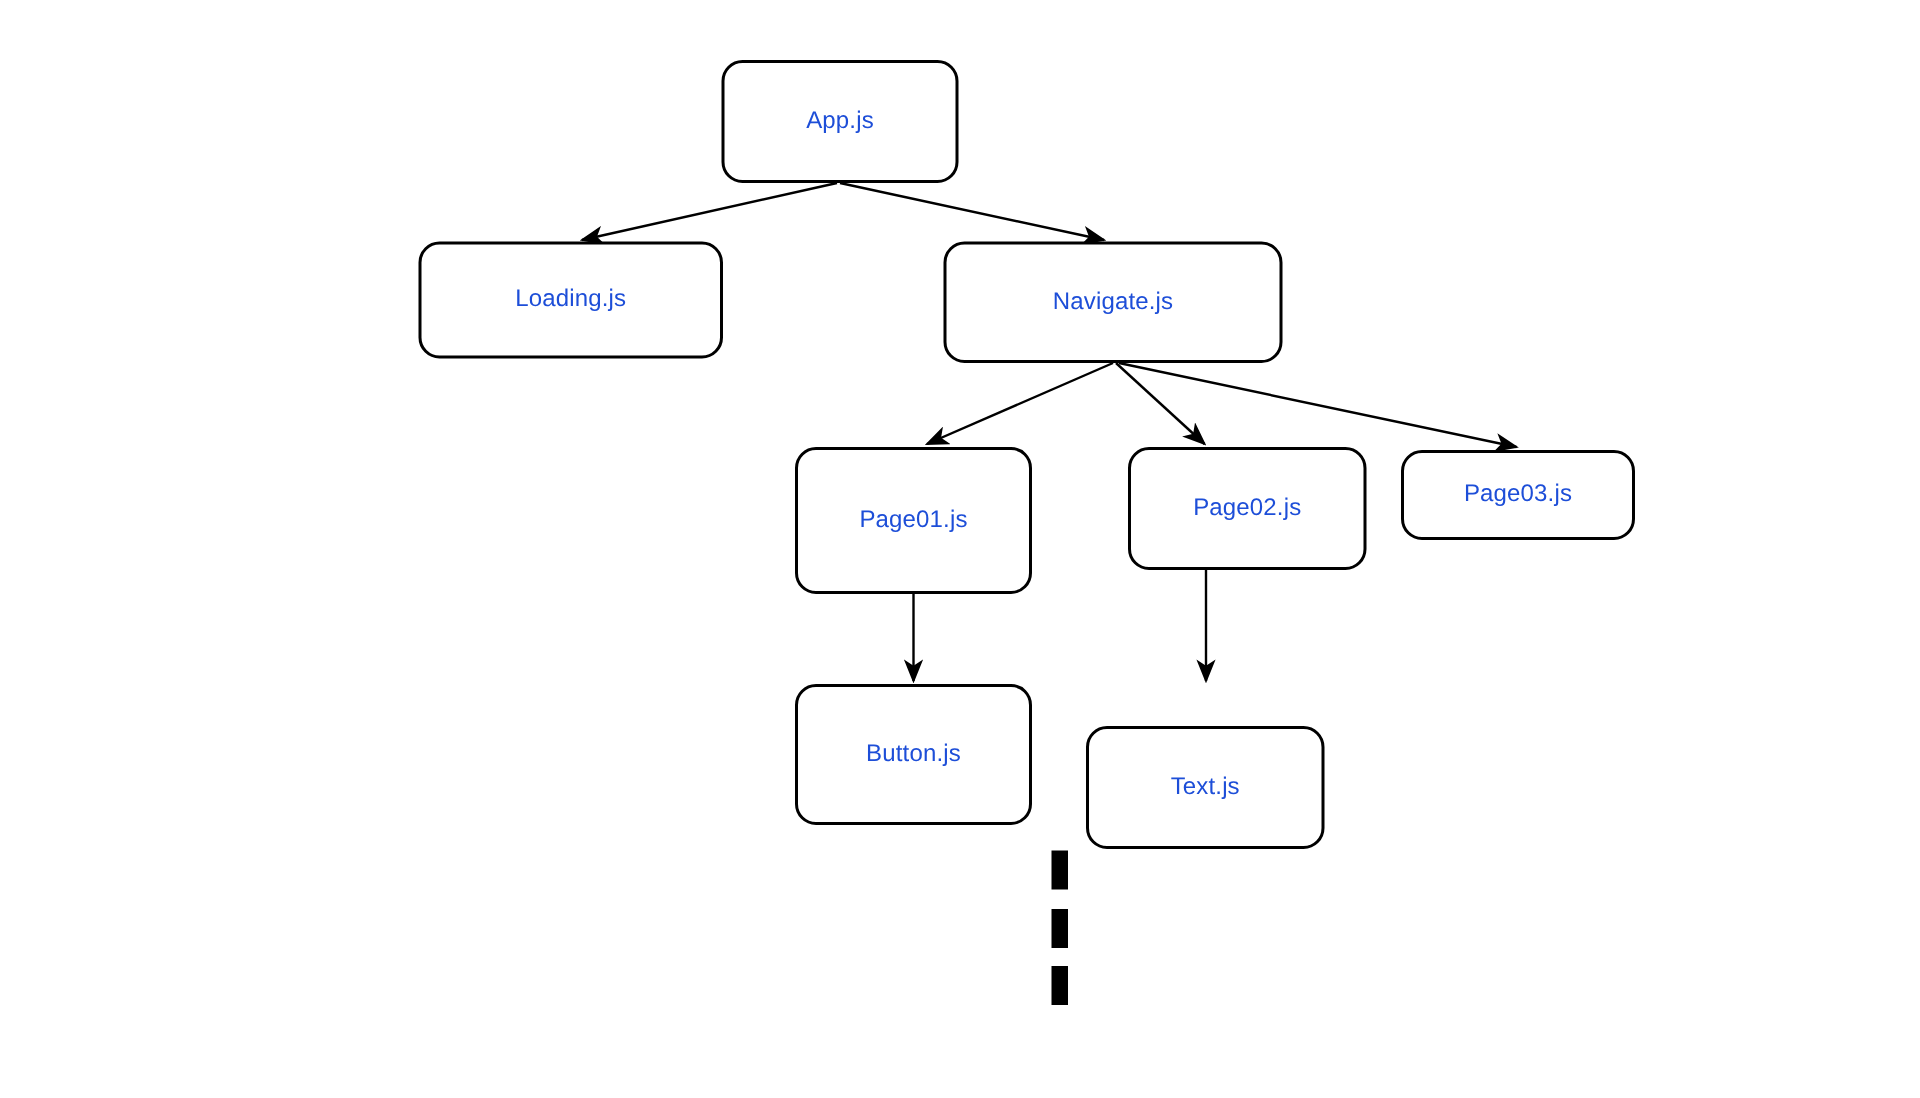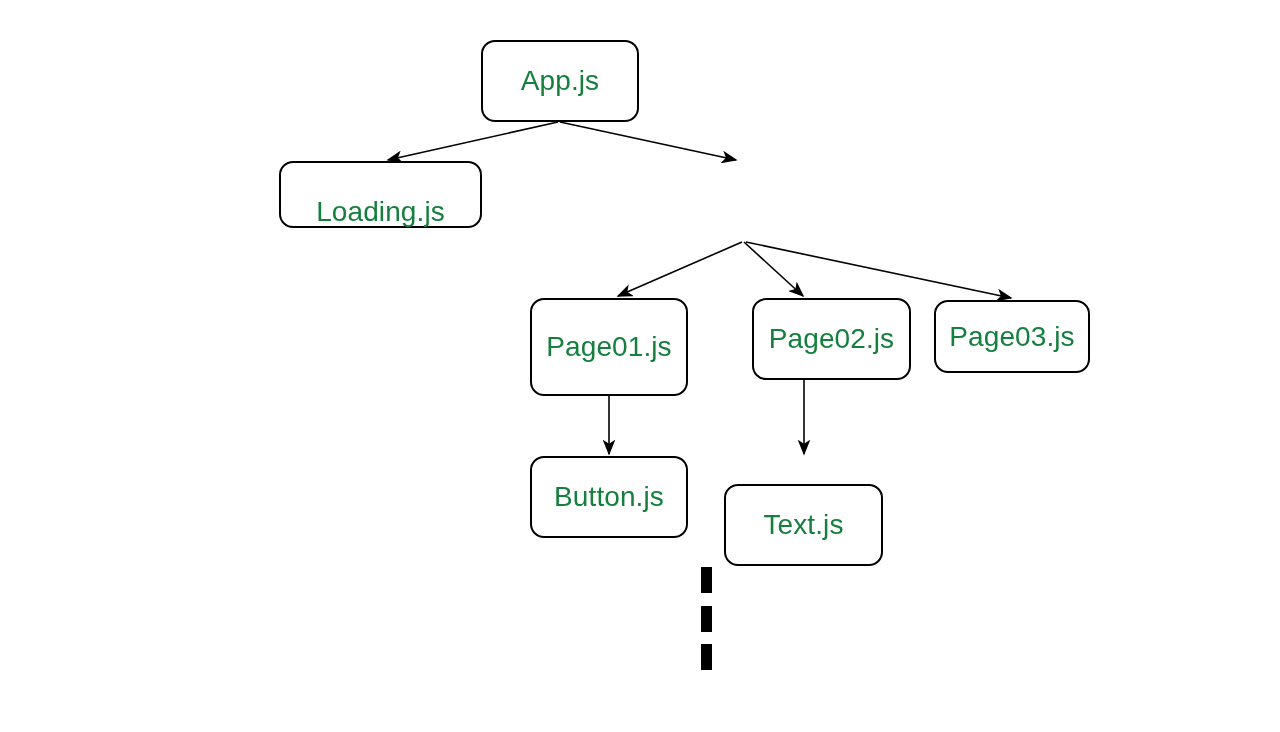--- a/index.html
+++ b/index.html
@@ -40,9 +40,9 @@
   }
   .node-label {
     font-family: "Liberation Sans", sans-serif;
-    font-size: 28px;
+    font-size: 16px;
     line-height: 1;
-    color: #15803d;
+    color: #1d4ed8;
     letter-spacing: 0.1px;
     white-space: nowrap;
   }

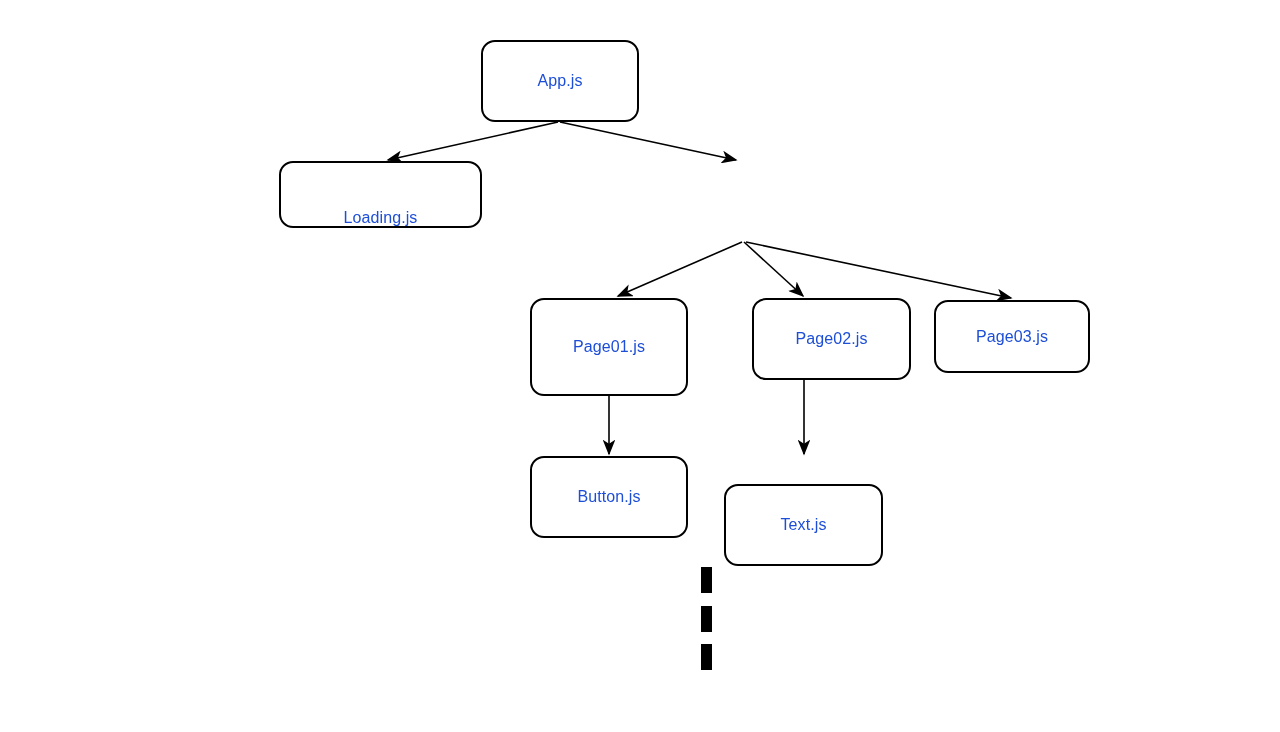--- a/index.html
+++ b/index.html
@@ -85,7 +85,7 @@
     <span class="node-label">App.js</span>
   </div>
 
-  <div class="node" style="left: 279px; top: 161px; width: 203px; height: 67px; align-items: flex-end;">
+  <div class="node" style="left: 279px; top: 161px; width: 203px; height: 78px;">
     <span class="node-label">Loading.js</span>
   </div>
 

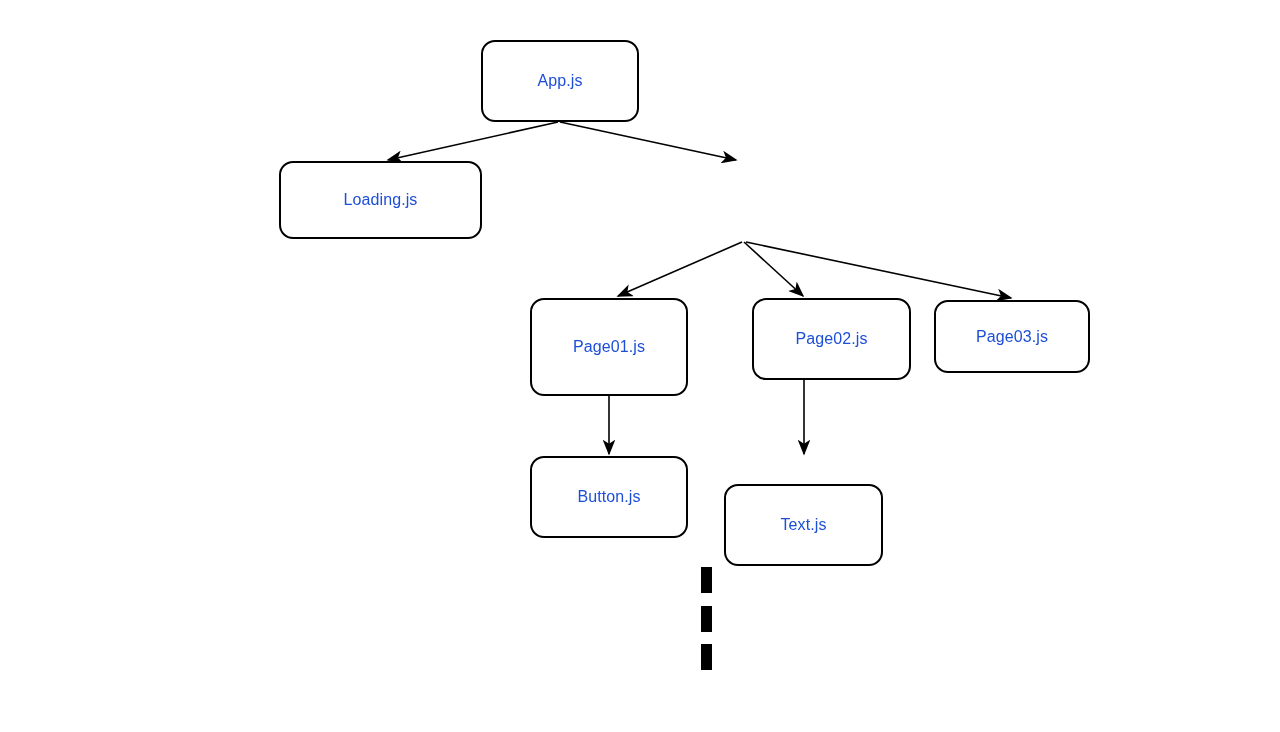--- a/index.html
+++ b/index.html
@@ -89,6 +89,9 @@
     <span class="node-label">Loading.js</span>
   </div>
 
+  <div class="node" style="left: 629px; top: 161px; width: 226px; height: 81px;">
+    <span class="node-label">Navigate.js</span>
+  </div>
 
   <div class="node" style="left: 530px; top: 298px; width: 158px; height: 98px;">
     <span class="node-label">Page01.js</span>

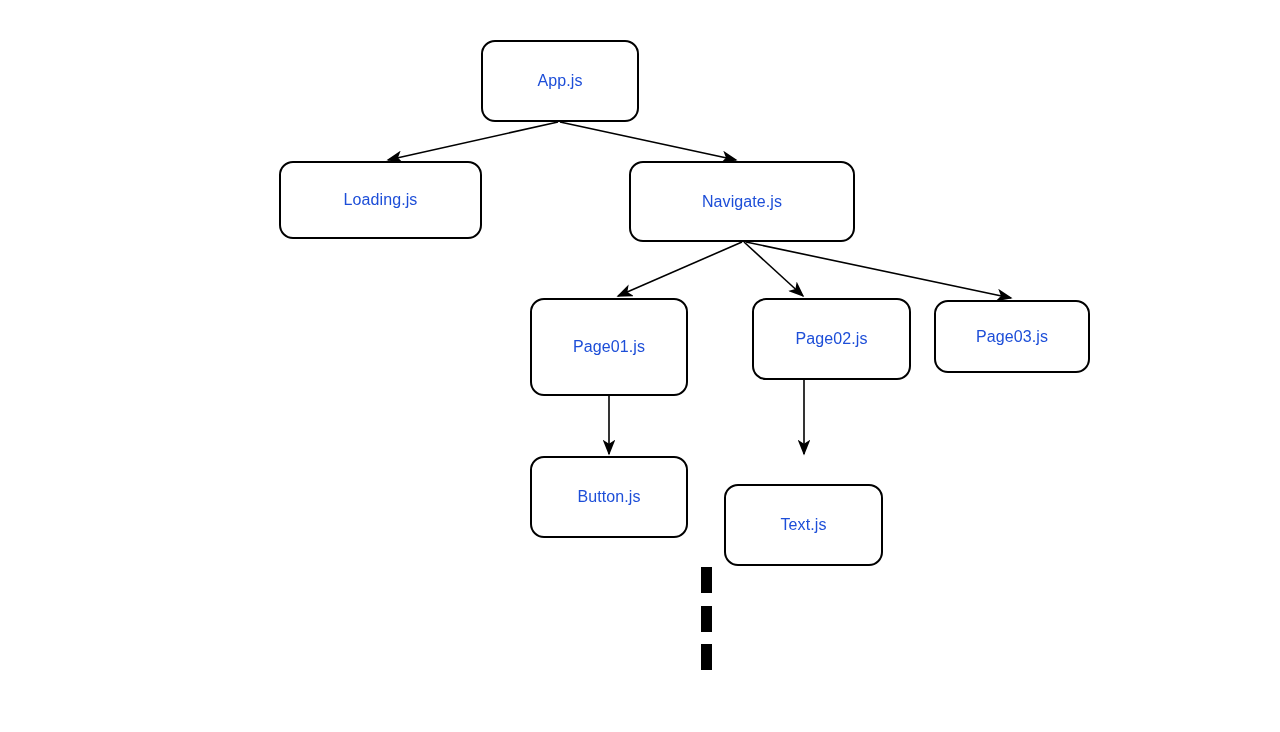--- a/index.html
+++ b/index.html
@@ -101,7 +101,7 @@
     <span class="node-label">Page02.js</span>
   </div>
 
-  <div class="node" style="left: 934px; top: 300px; width: 156px; height: 73px;">
+  <div class="node" style="left: 934px; top: 300px; width: 156px; height: 60px;">
     <span class="node-label">Page03.js</span>
   </div>
 

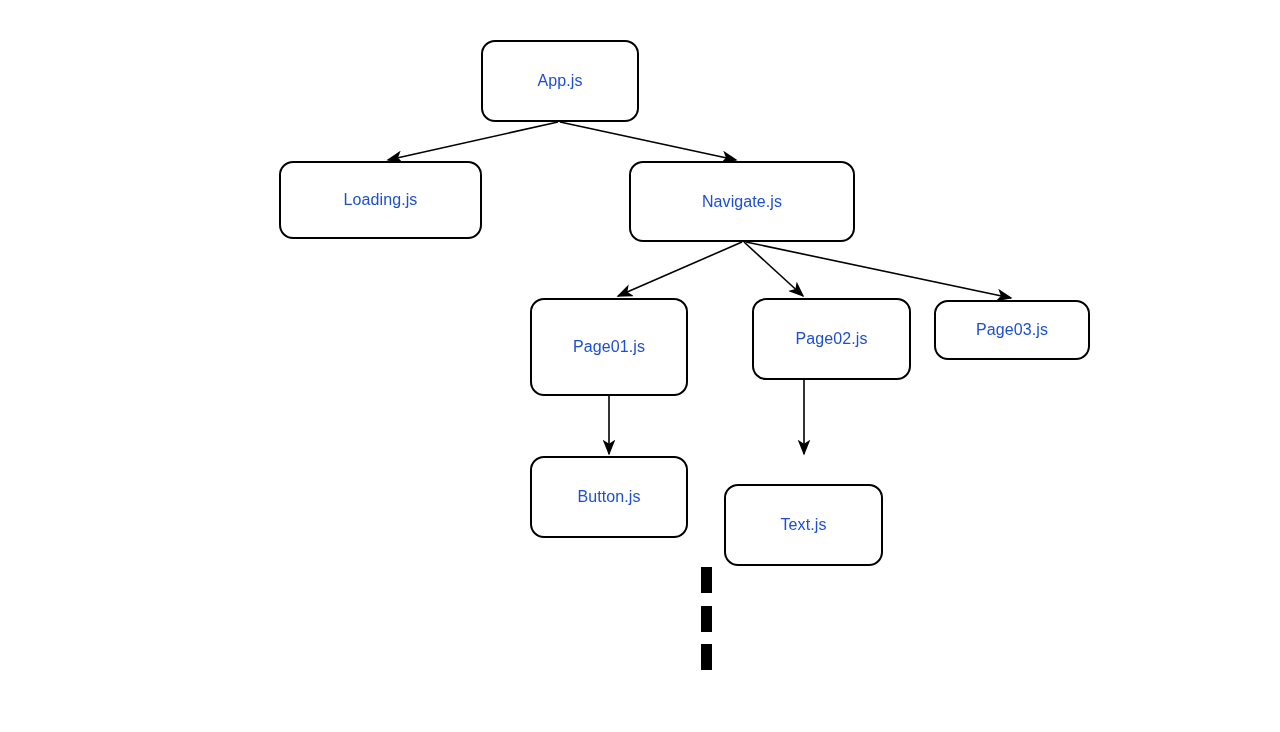--- a/index.html
+++ b/index.html
@@ -105,7 +105,7 @@
     <span class="node-label">Page03.js</span>
   </div>
 
-  <div class="node" style="left: 530px; top: 456px; width: 158px; height: 82px;">
+  <div class="node" style="left: 530px; top: 456px; width: 158px; height: 94px;">
     <span class="node-label">Button.js</span>
   </div>
 

